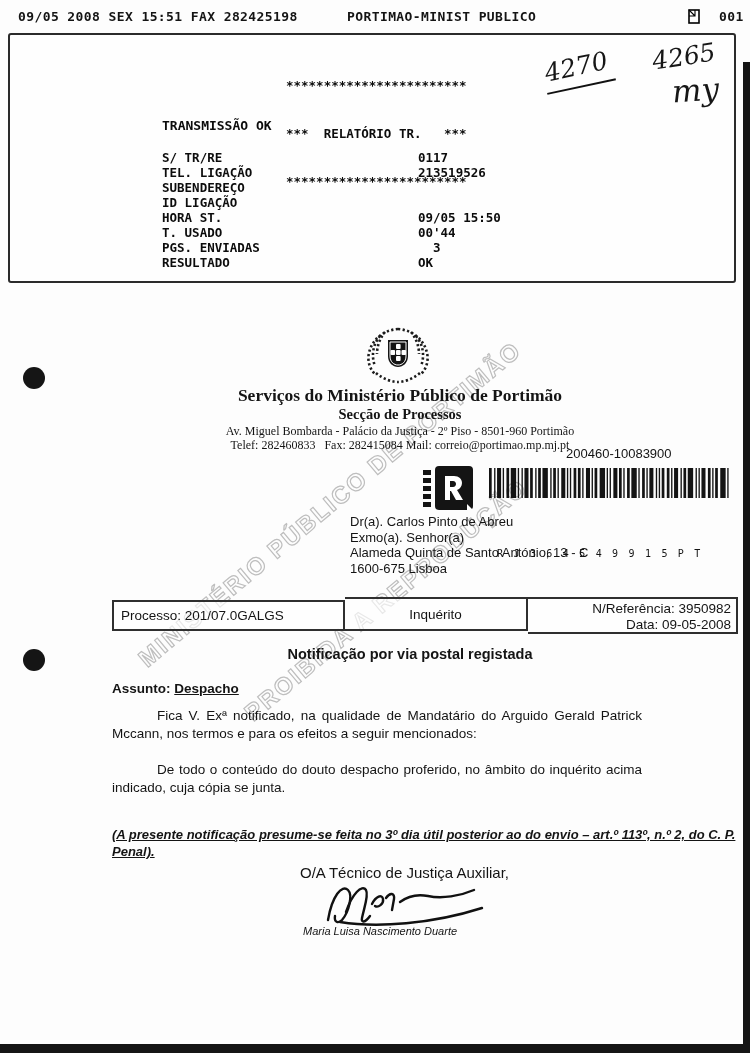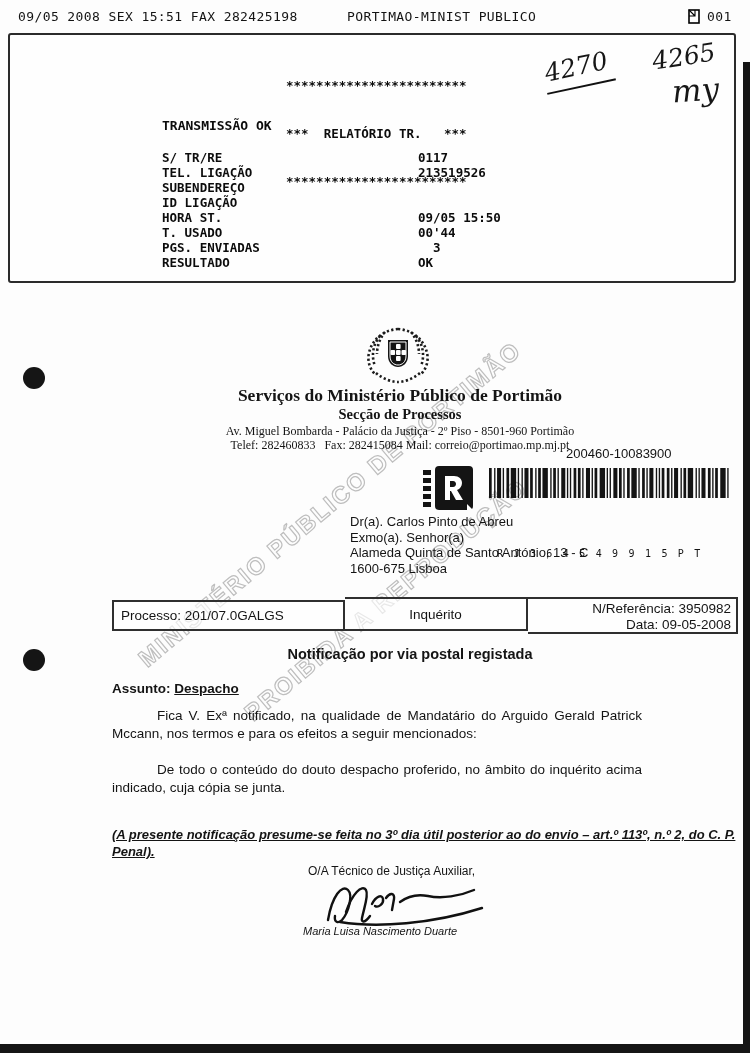--- a/index.html
+++ b/index.html
@@ -7,7 +7,7 @@
         font-family:"Liberation Sans",sans-serif;color:#141414;}
   
   .fax-header{position:absolute;top:9px;left:0;width:100%;height:20px;
-              font-family:"DejaVu Sans Mono",monospace;font-weight:normal;font-size:13px;letter-spacing:.4px;}
+              font-family:"DejaVu Sans Mono",monospace;font-weight:bold;font-size:13px;letter-spacing:.4px;}
   .fax-left{position:absolute;left:18px;top:0;}
   .fax-center{position:absolute;left:347px;top:0;}
   .fax-page{position:absolute;left:688px;top:0;display:flex;align-items:center;gap:6px;}

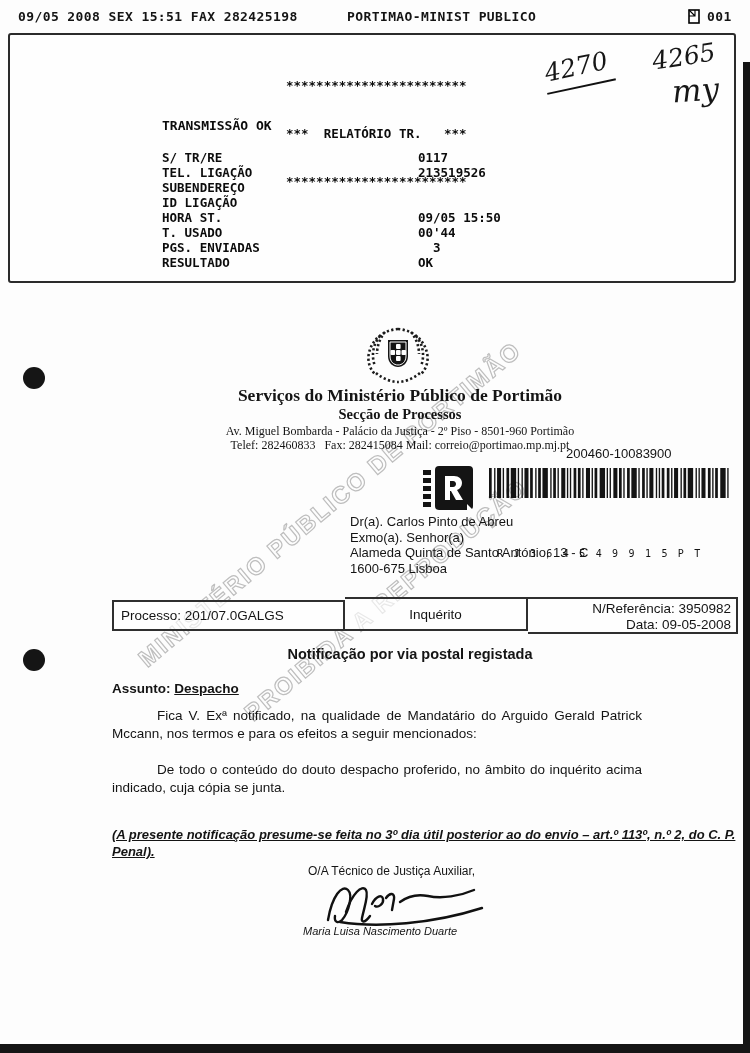--- a/index.html
+++ b/index.html
@@ -10,7 +10,7 @@
               font-family:"DejaVu Sans Mono",monospace;font-weight:bold;font-size:13px;letter-spacing:.4px;}
   .fax-left{position:absolute;left:18px;top:0;}
   .fax-center{position:absolute;left:347px;top:0;}
-  .fax-page{position:absolute;left:688px;top:0;display:flex;align-items:center;gap:6px;}
+  .fax-page{position:absolute;left:688px;top:0;display:flex;align-items:center;gap:18px;}
   
   .report-box{position:absolute;left:8px;top:33px;width:724px;height:246px;
               border:2px solid #2b2b2b;border-radius:3px;background:#fefefe;

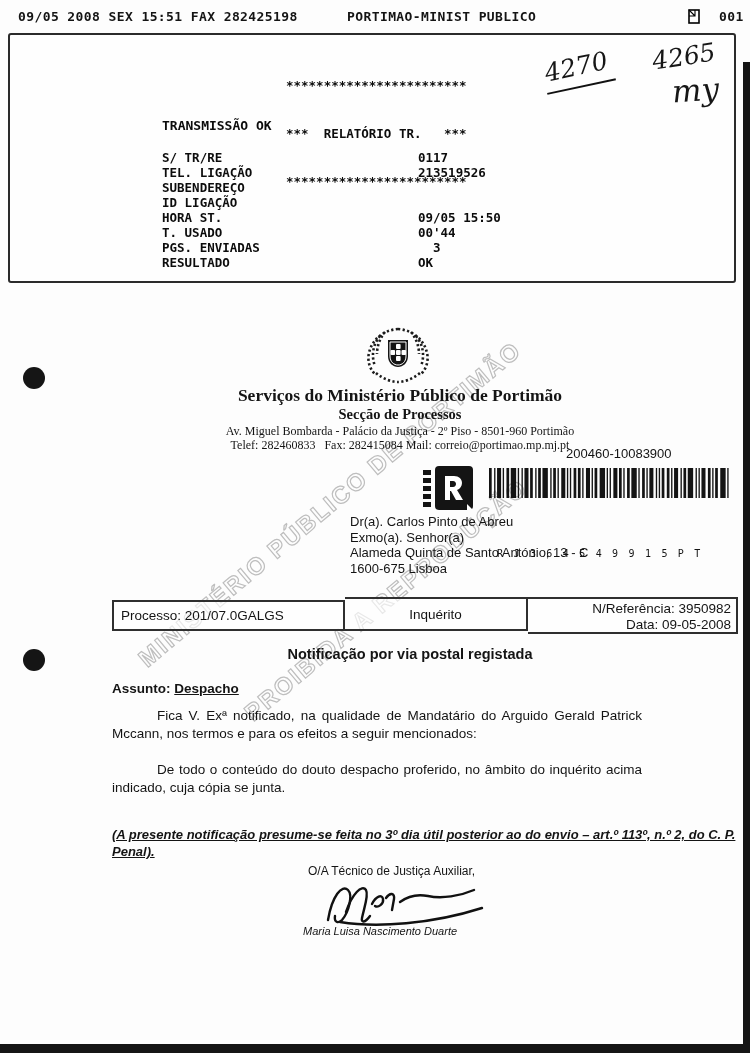--- a/index.html
+++ b/index.html
@@ -72,7 +72,7 @@
   .p2{top:761px;}
   .legal-note{position:absolute;left:112px;top:826px;width:628px;font-size:13px;line-height:17px;
               font-weight:bold;font-style:italic;text-decoration:underline;z-index:2;}
-  .sig-role{position:absolute;left:308px;top:864px;font-size:12px;z-index:2;}
+  .sig-role{position:absolute;left:300px;top:864px;font-size:15px;z-index:2;}
   .sig-svg{position:absolute;left:322px;top:878px;z-index:2;}
   .sig-name{position:absolute;left:303px;top:925px;font-size:11px;font-style:italic;z-index:2;}
 </style>

